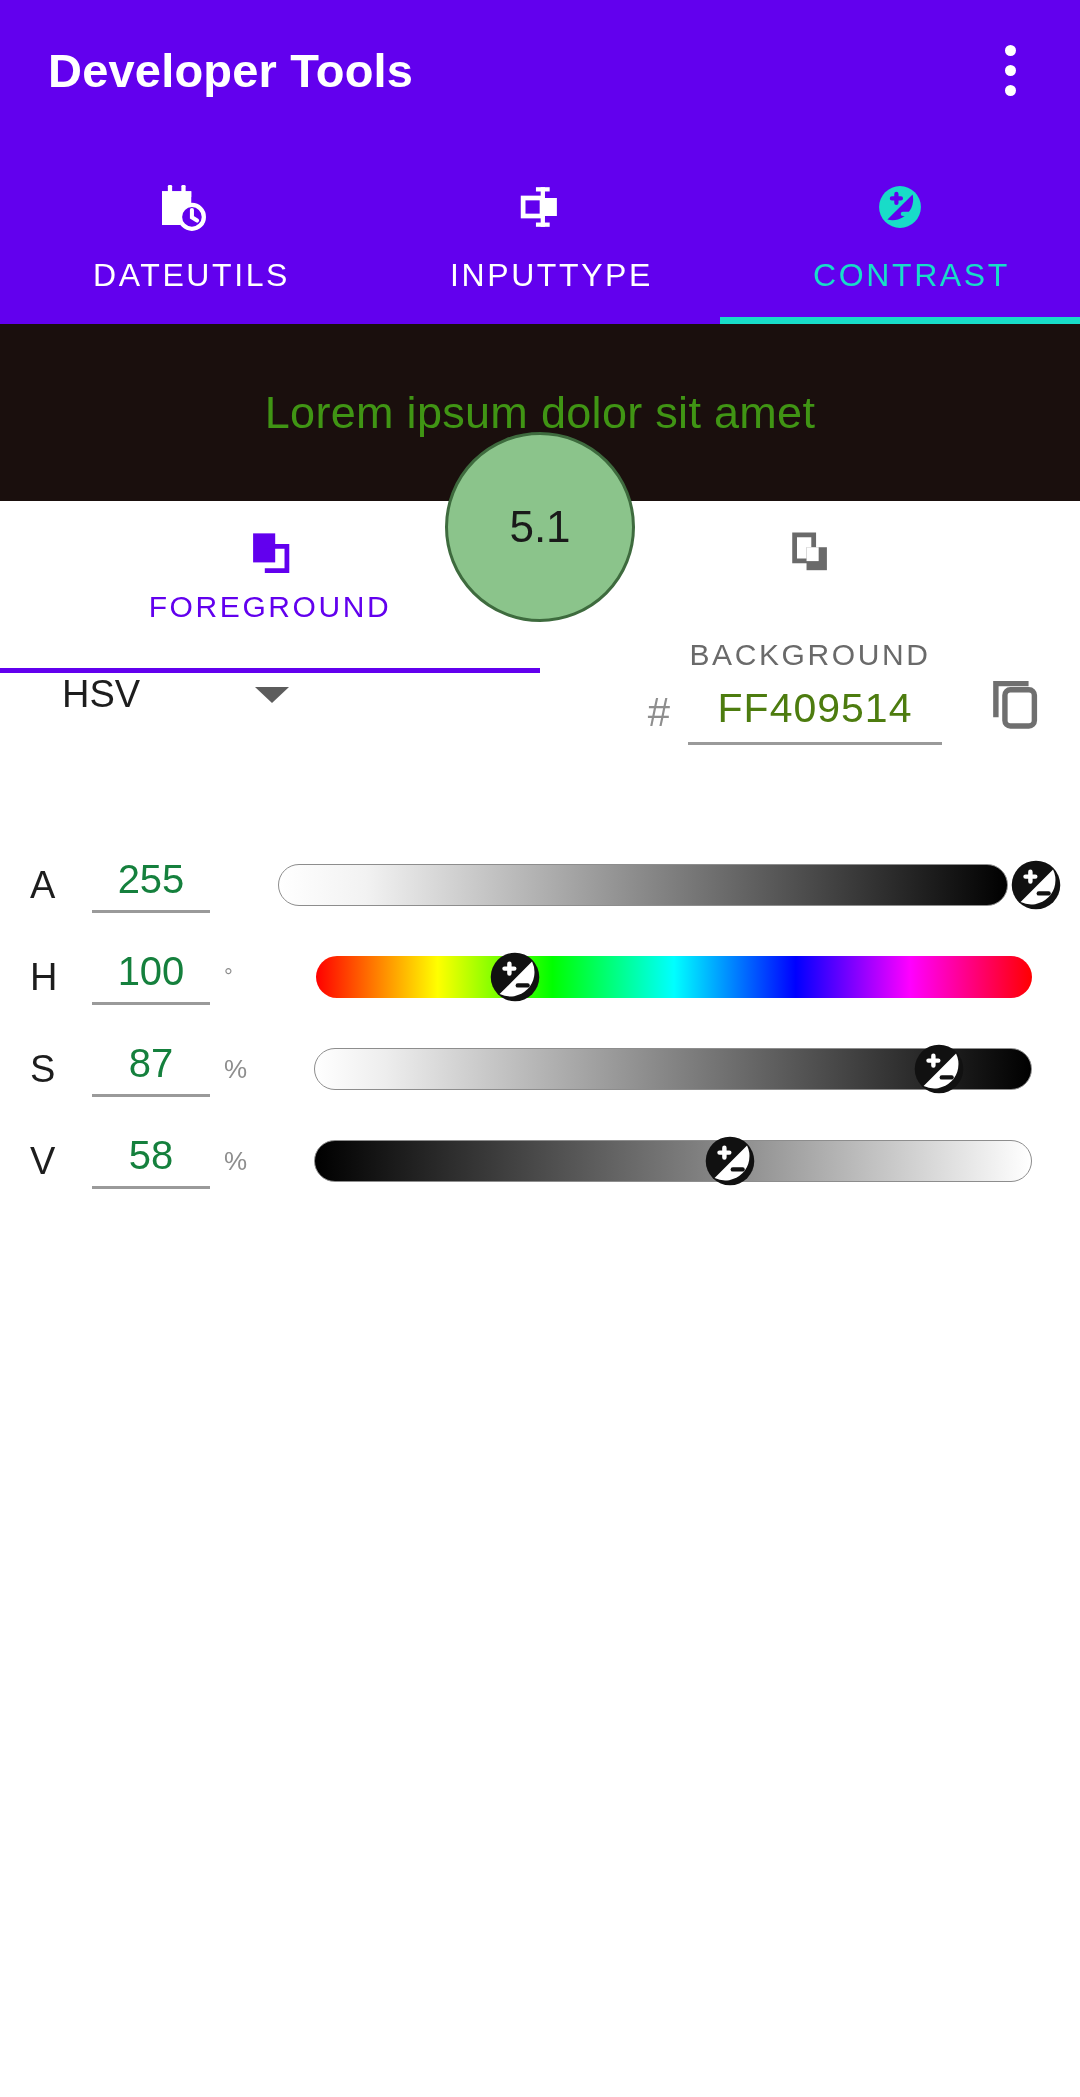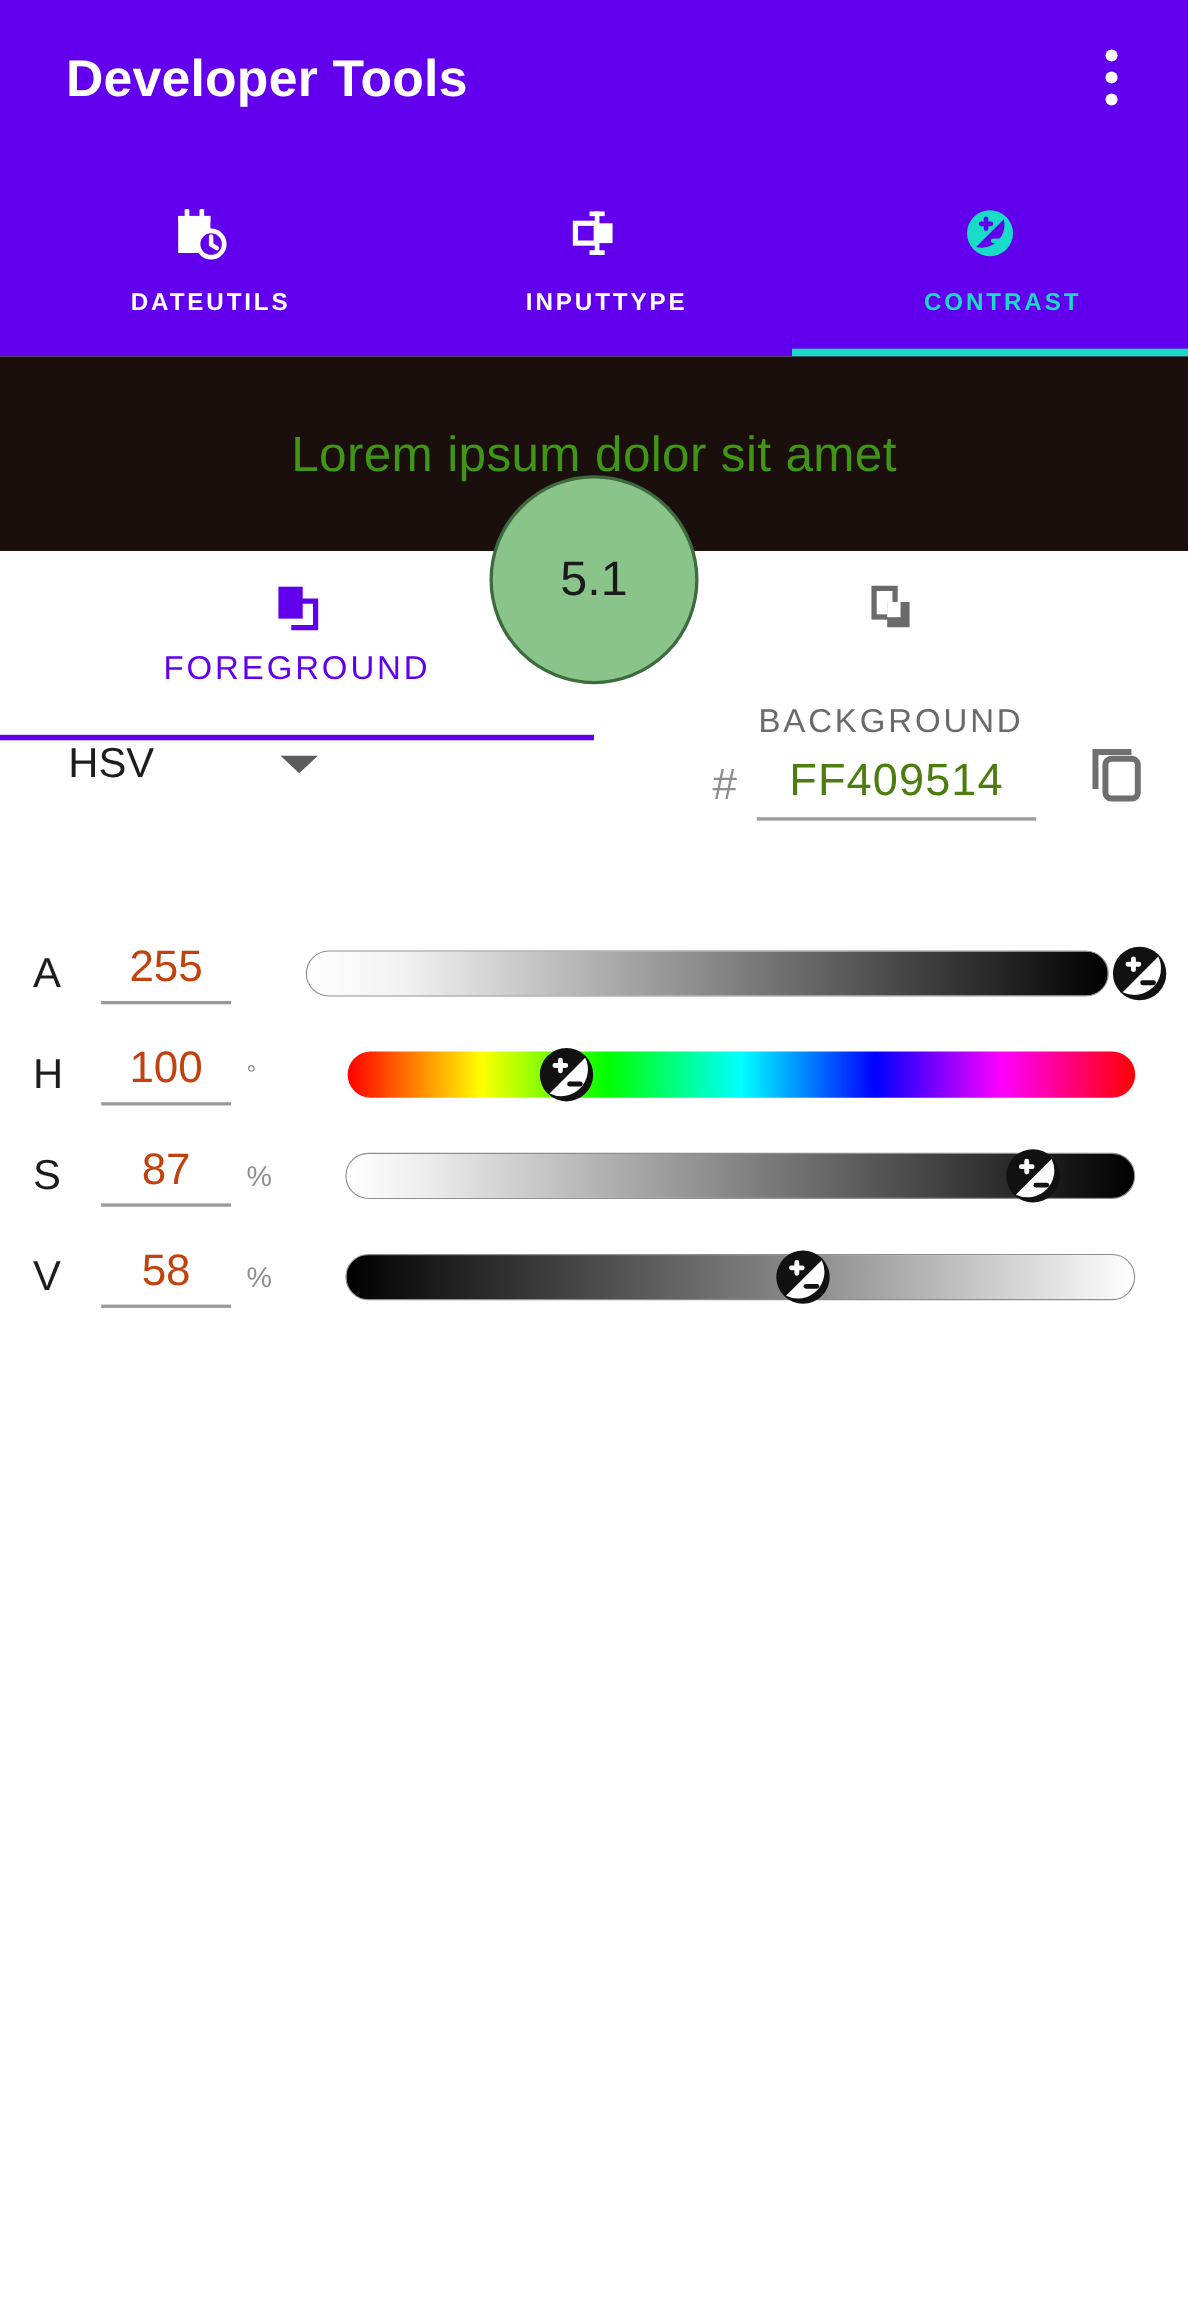--- a/index.html
+++ b/index.html
@@ -23,7 +23,7 @@
     font-size: 47px;
     font-weight: bold;
     letter-spacing: .2px;
-    margin-left: 60px;
+    margin-left: 48px;
   }
   .overflow-btn {
     position: absolute; right: 24px; top: 0; bottom: 0;

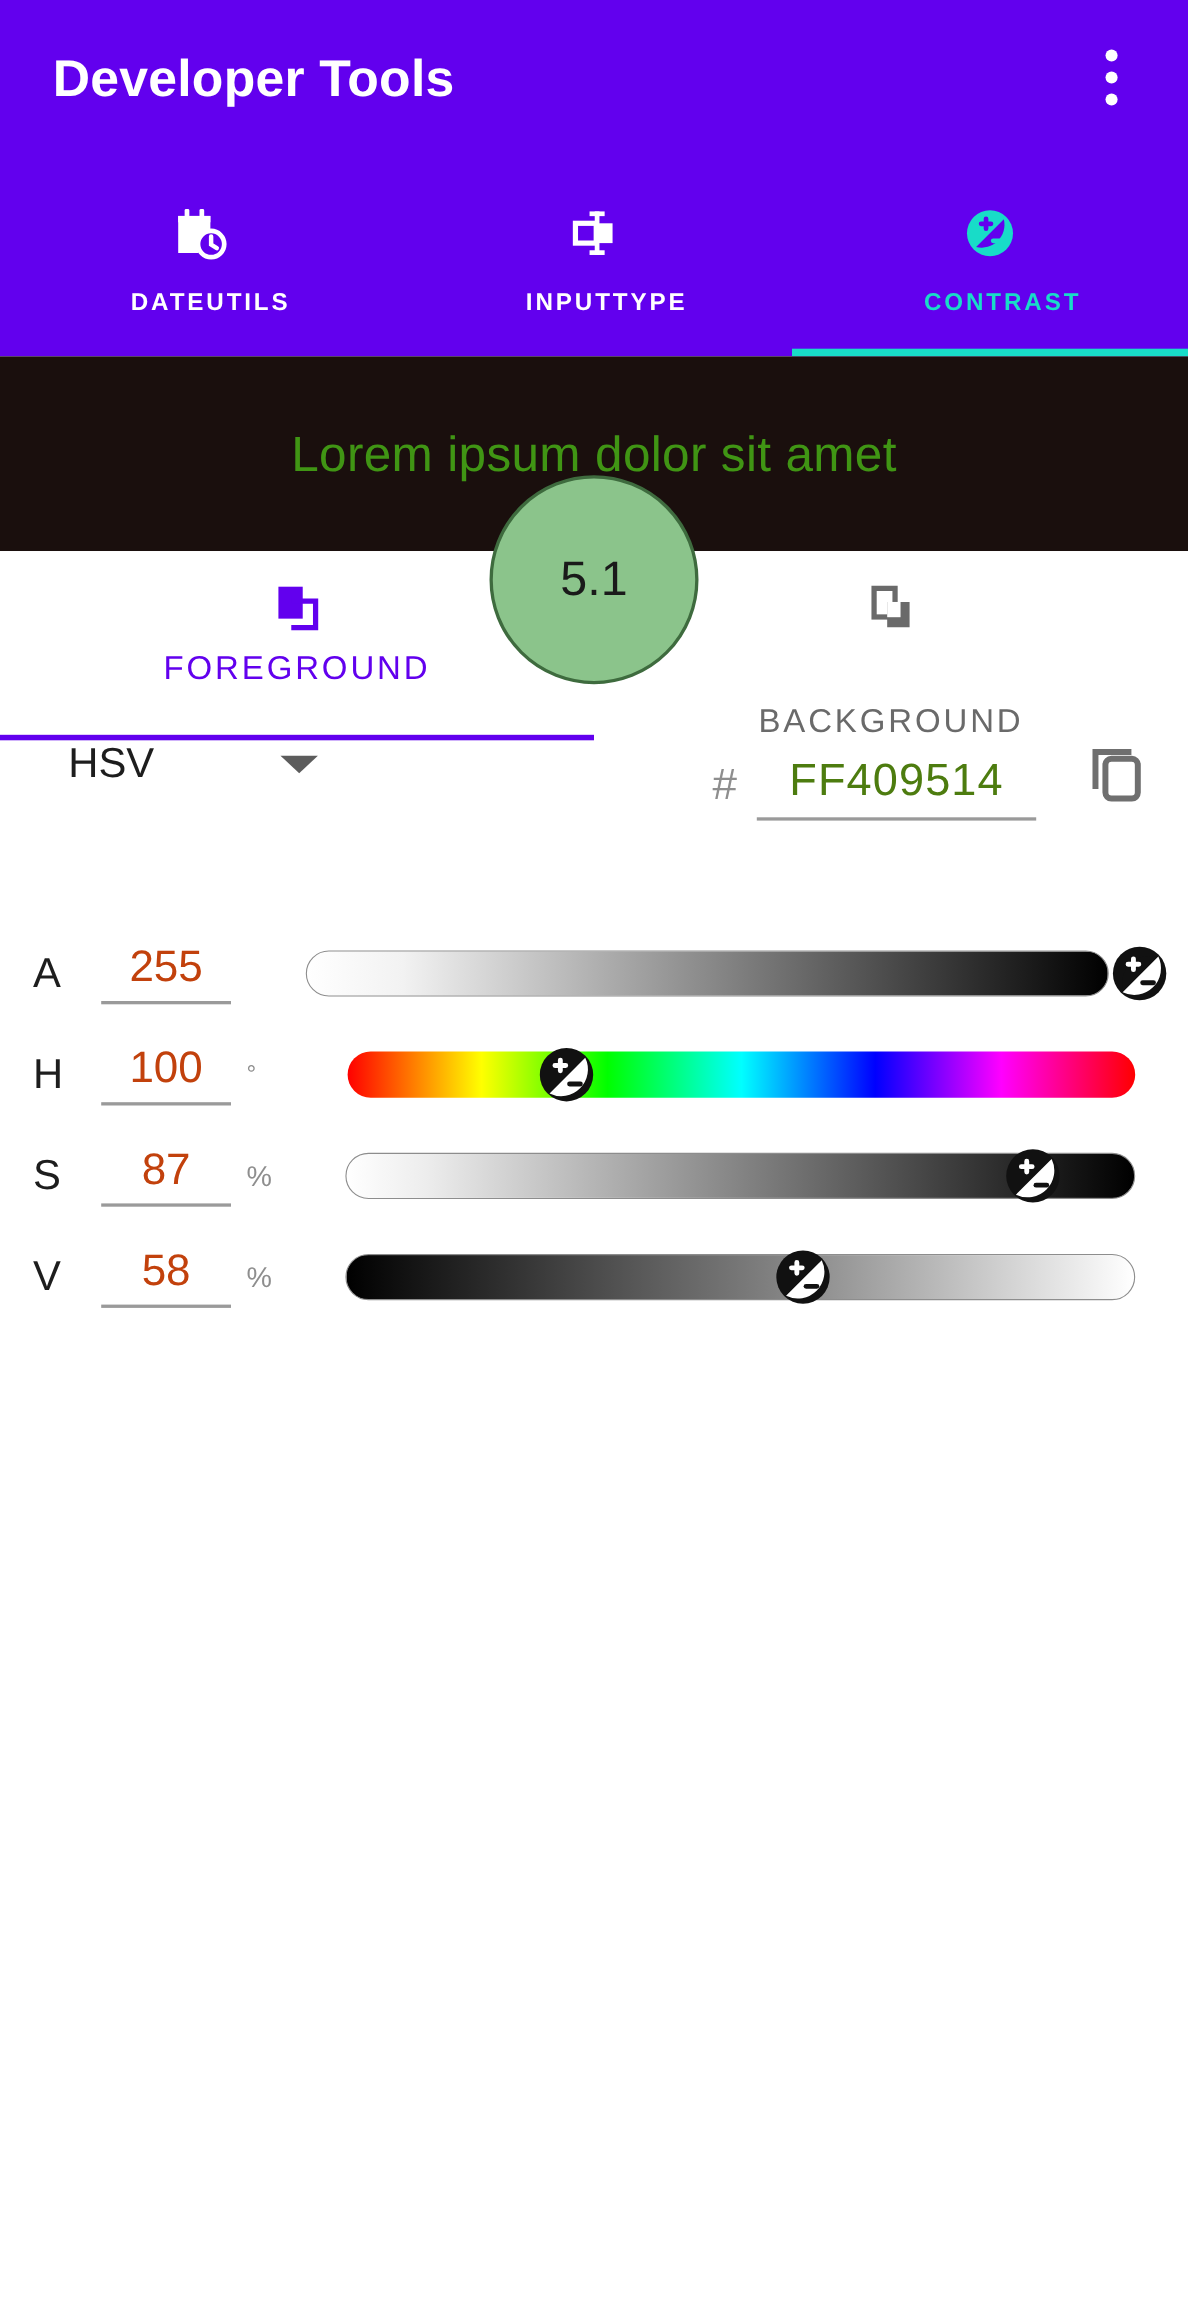--- a/index.html
+++ b/index.html
@@ -53,10 +53,10 @@
     position: relative;
   }
   .tab-label {
-    font-size: 22px;
+    font-size: 32px;
     letter-spacing: 2.6px;
     color: #ffffff;
-    font-weight: bold;
+    font-weight: normal;
     margin-left: 23px;
   }
   .tab.active .tab-label { color: var(--accent, #18DCC8); }

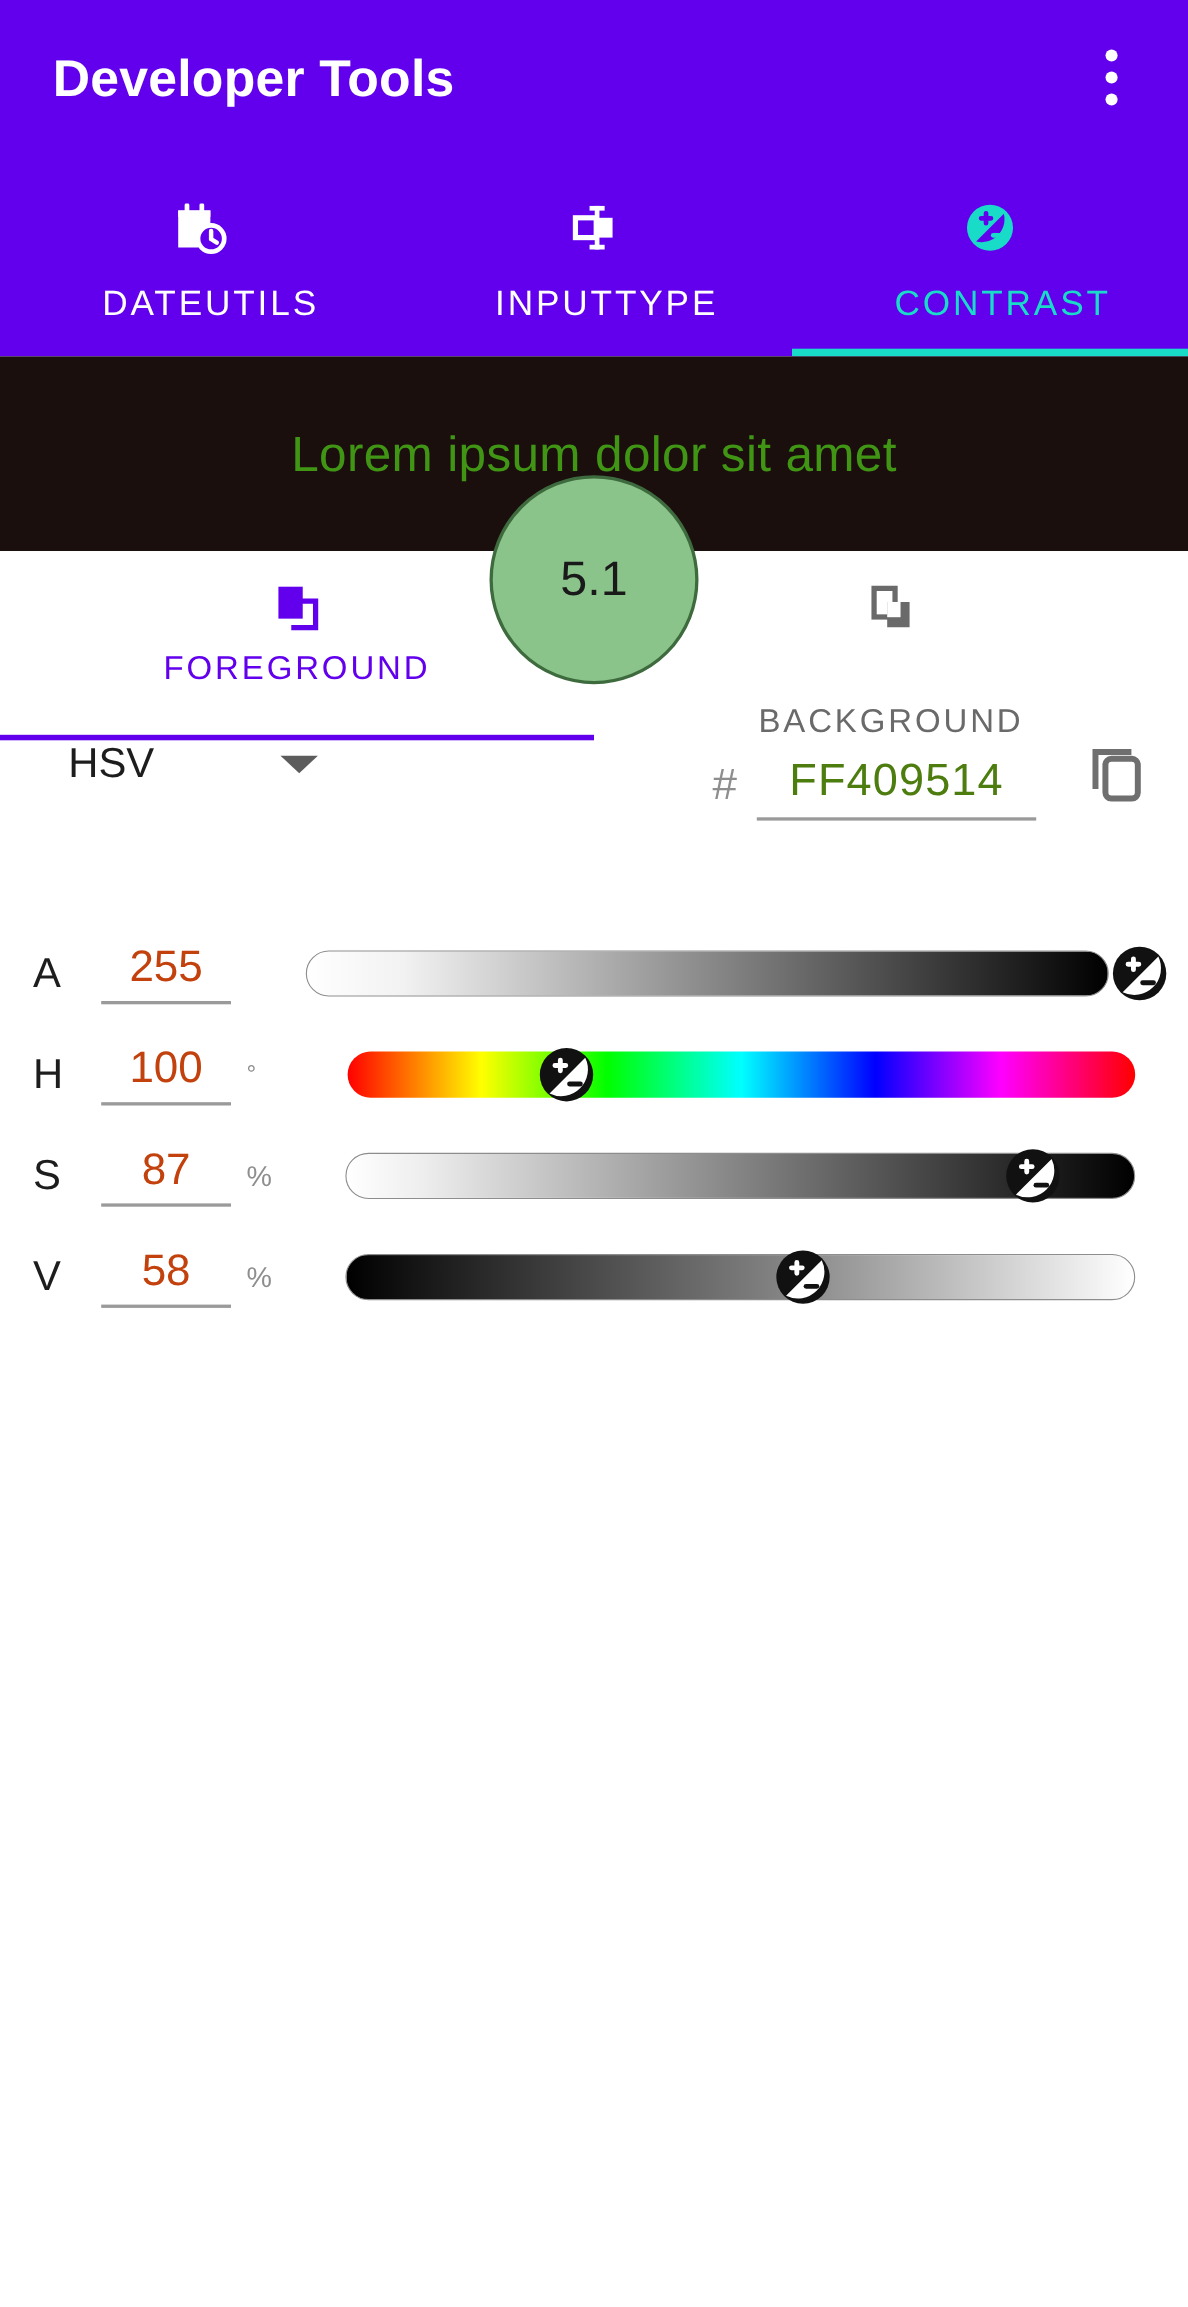--- a/index.html
+++ b/index.html
@@ -162,7 +162,7 @@
     text-align: center;
     padding-bottom: 8px;
   }
-  .ch-value { font-size: 40px; color:#c2410c; }
+  .ch-value { font-size: 40px; color:#15803d; }
   .ch-unit {
     width: 58px; padding-left: 14px;
     font-size: 26px; color:#8e8e8e;

